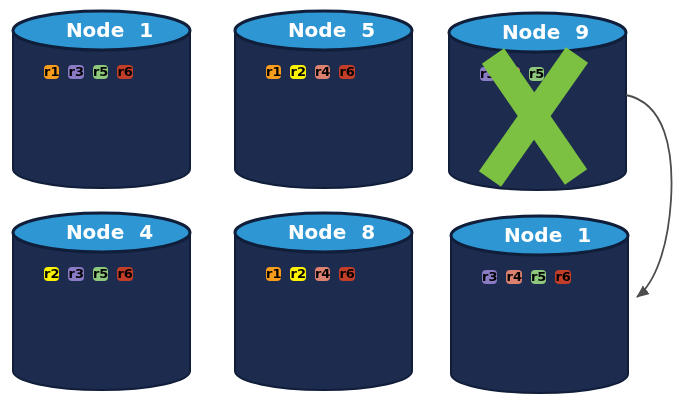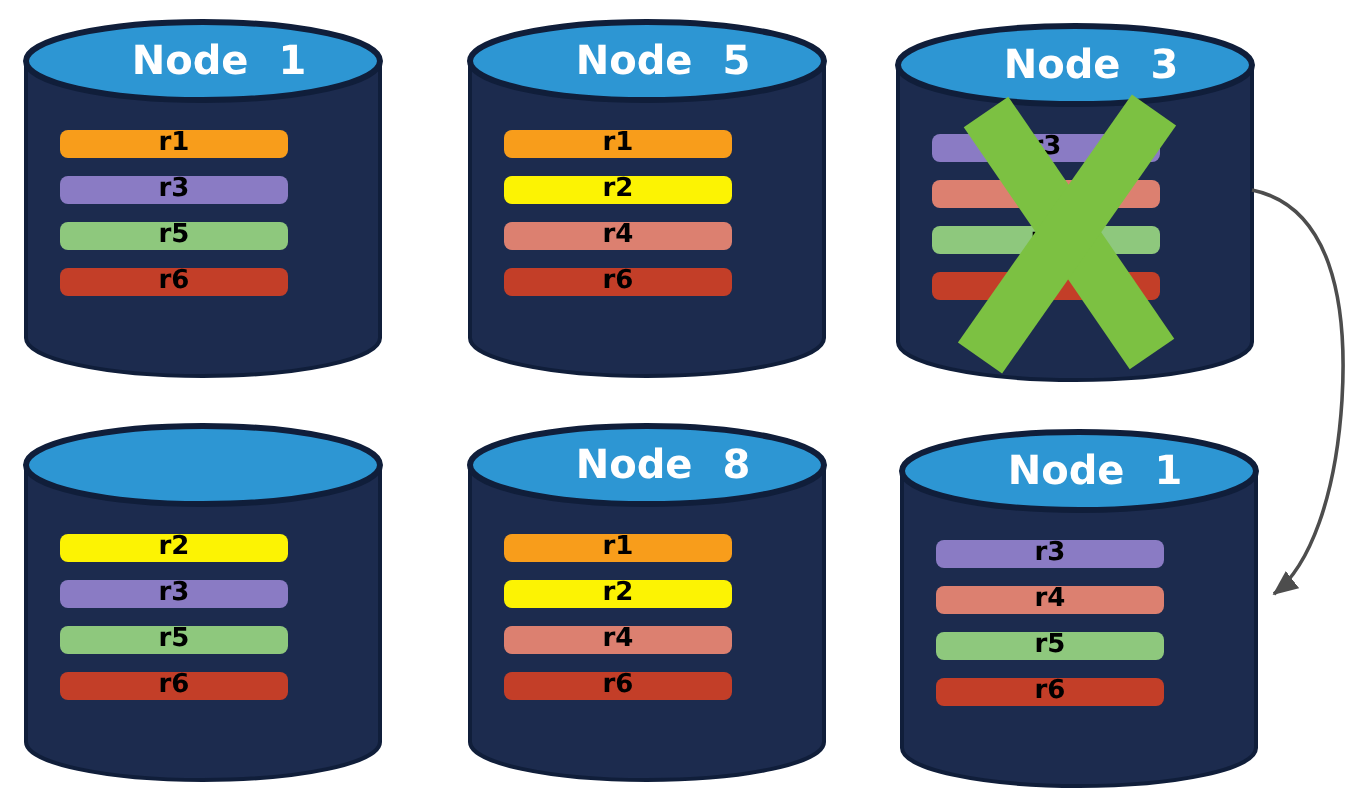--- a/index.html
+++ b/index.html
@@ -133,7 +133,7 @@
       <path class="cyl-body" d="M3,22.5 L3,161 A88.5,19 0 0 0 180,161 L180,22.5 Z"></path>
       <ellipse class="cyl-top" cx="91.5" cy="22.5" rx="88.5" ry="19.5"></ellipse>
     </svg>
-    <div class="node-title">Node 3</div>
+    <div class="node-title">Node 9</div>
     <div class="bars">
       <div class="bar" style="background-color: rgb(138, 123, 196);">r3</div>
       <div class="bar" style="background-color: rgb(220, 128, 112);">r4</div>

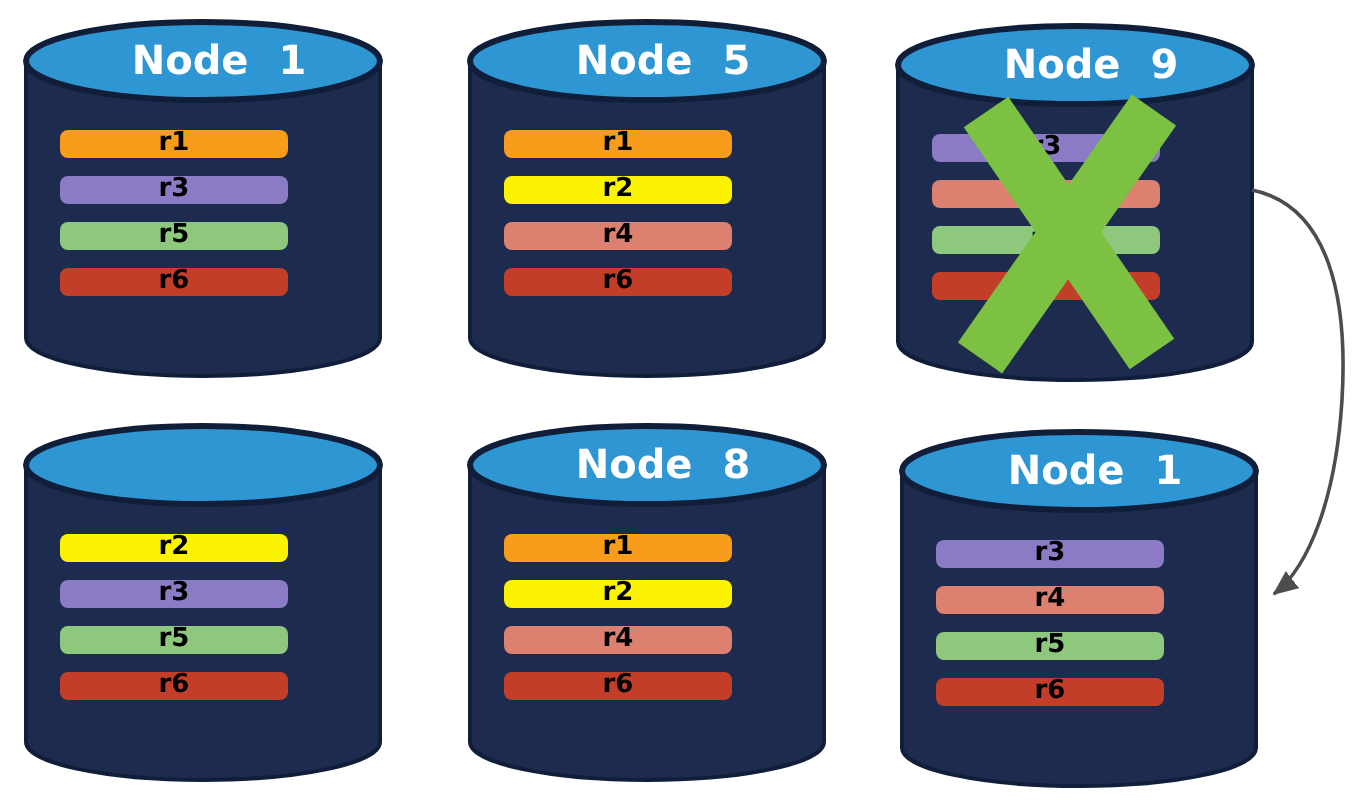--- a/index.html
+++ b/index.html
@@ -65,11 +65,11 @@
   }
   .bars {
     position: absolute;
-    left: 20px;
+    left: 34px;
     top: 57px;
     width: 114px;
     display: flex;
-    flex-direction: column;
+    flex-direction: row;
     gap: 9px;
     z-index: 2;
   }

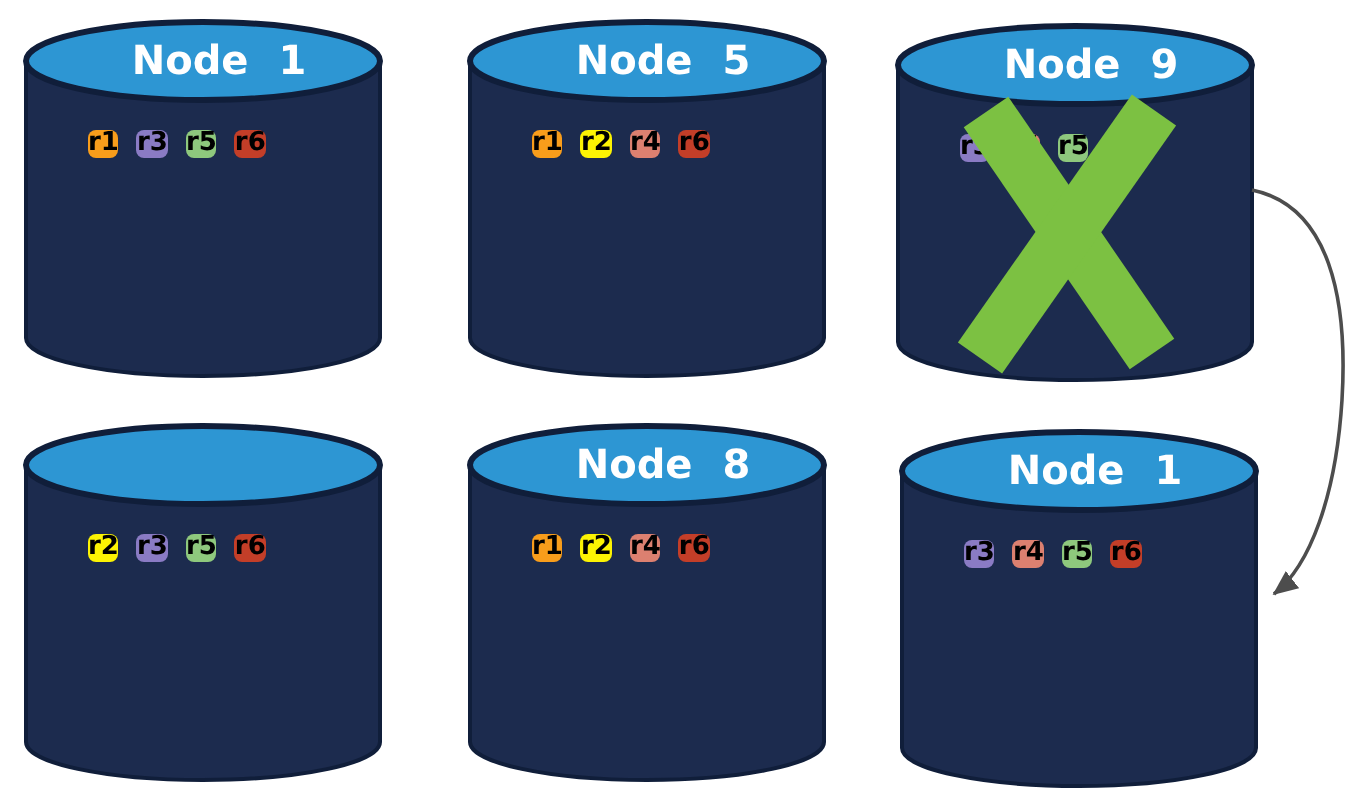--- a/index.html
+++ b/index.html
@@ -151,6 +151,7 @@
       <path class="cyl-body" d="M3,22.5 L3,161 A88.5,19 0 0 0 180,161 L180,22.5 Z"></path>
       <ellipse class="cyl-top" cx="91.5" cy="22.5" rx="88.5" ry="19.5"></ellipse>
     </svg>
+    <div class="node-title">Node 4</div>
     <div class="bars">
       <div class="bar" style="background-color: rgb(252, 243, 3);">r2</div>
       <div class="bar" style="background-color: rgb(138, 123, 196);">r3</div>

